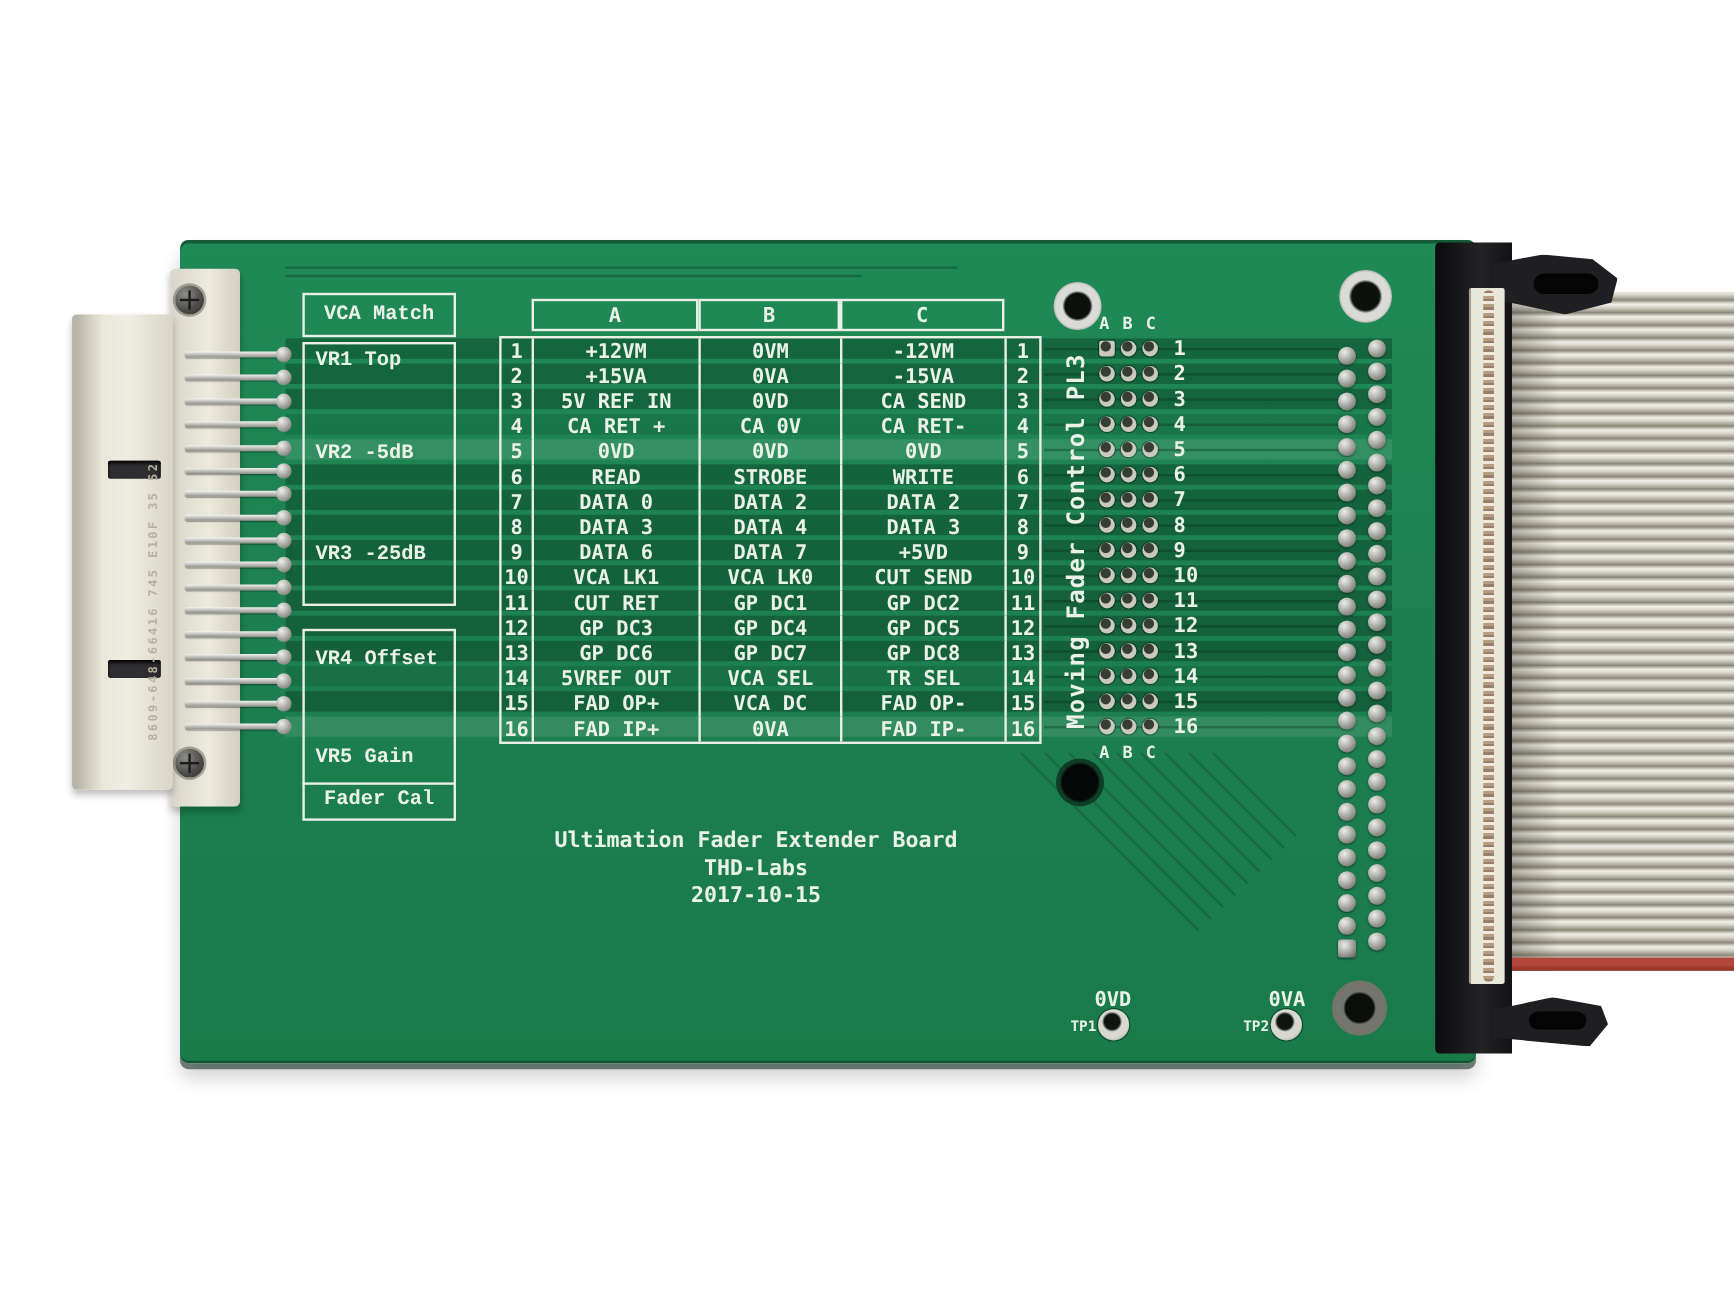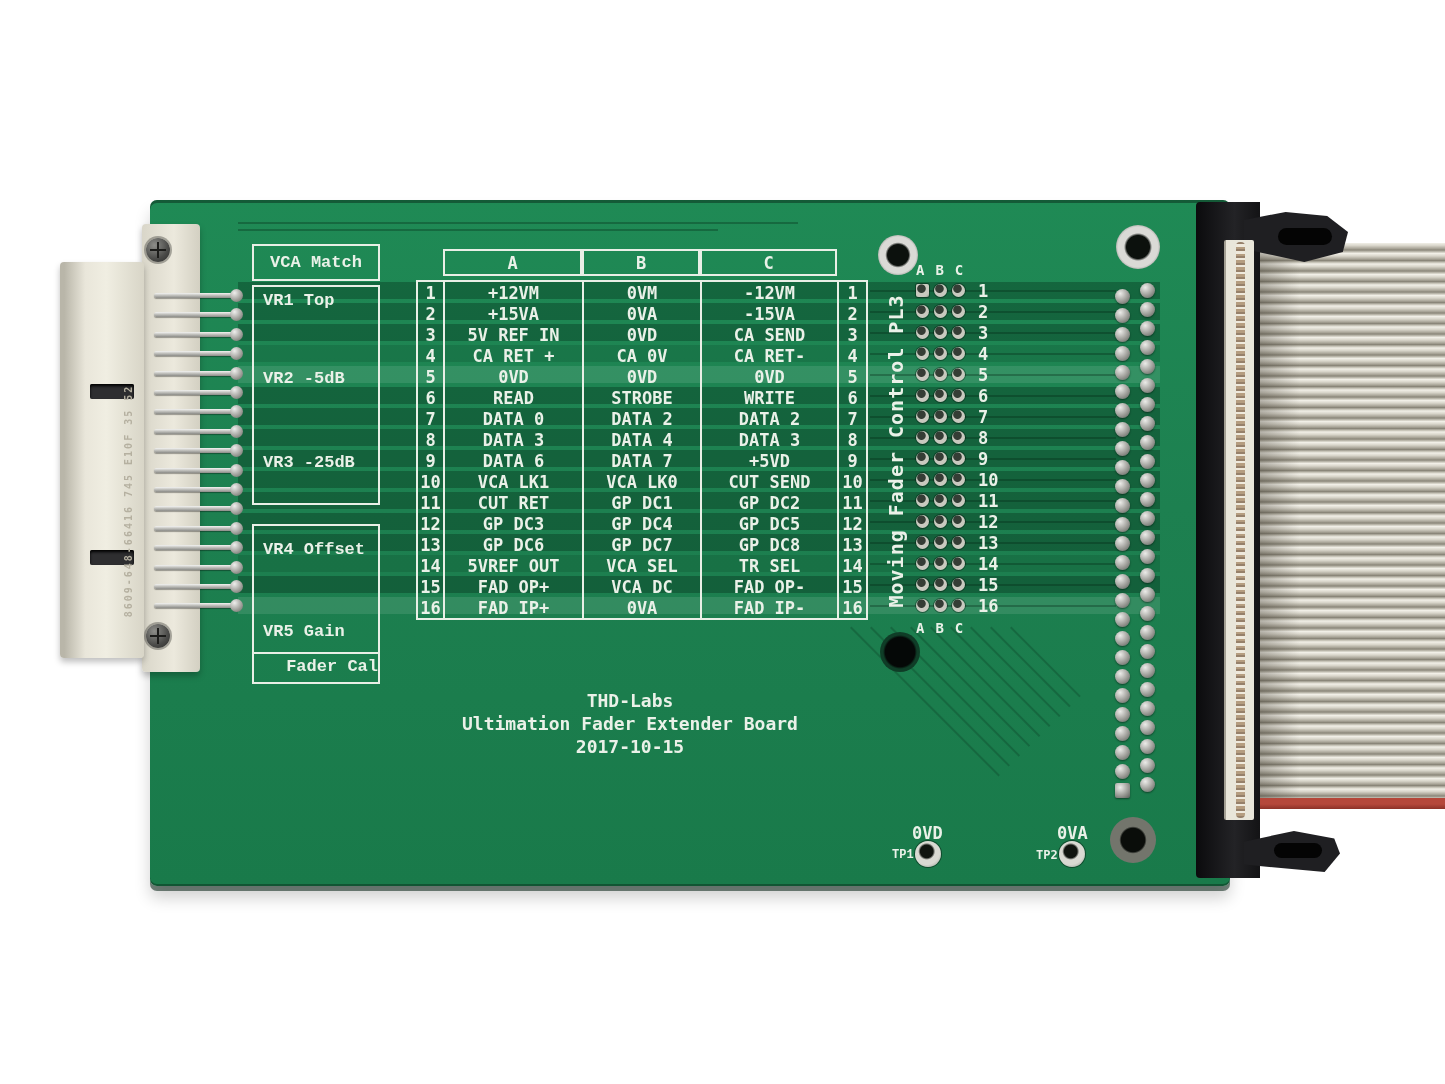--- a/index.html
+++ b/index.html
@@ -34,7 +34,7 @@
   .g1 { left: 102px; top: 85px; width: 128px; height: 220px; }
   .g2 { left: 102px; top: 324px; width: 128px; height: 160px; }
   .g2-divider { position: absolute; left: -2px; right: -2px; top: 126px; border-top: 2px solid #e9efe6; }
-  .fader-cal { position: absolute; left: 0; right: 0; top: 131px; text-align: right; font-size: 17px; }
+  .fader-cal { position: absolute; left: 0; right: 0; top: 131px; text-align: center; font-size: 17px; }
 
   
   .thead-cell { position: absolute; top: 49px; height: 27px; border: 2px solid #e9efe6;

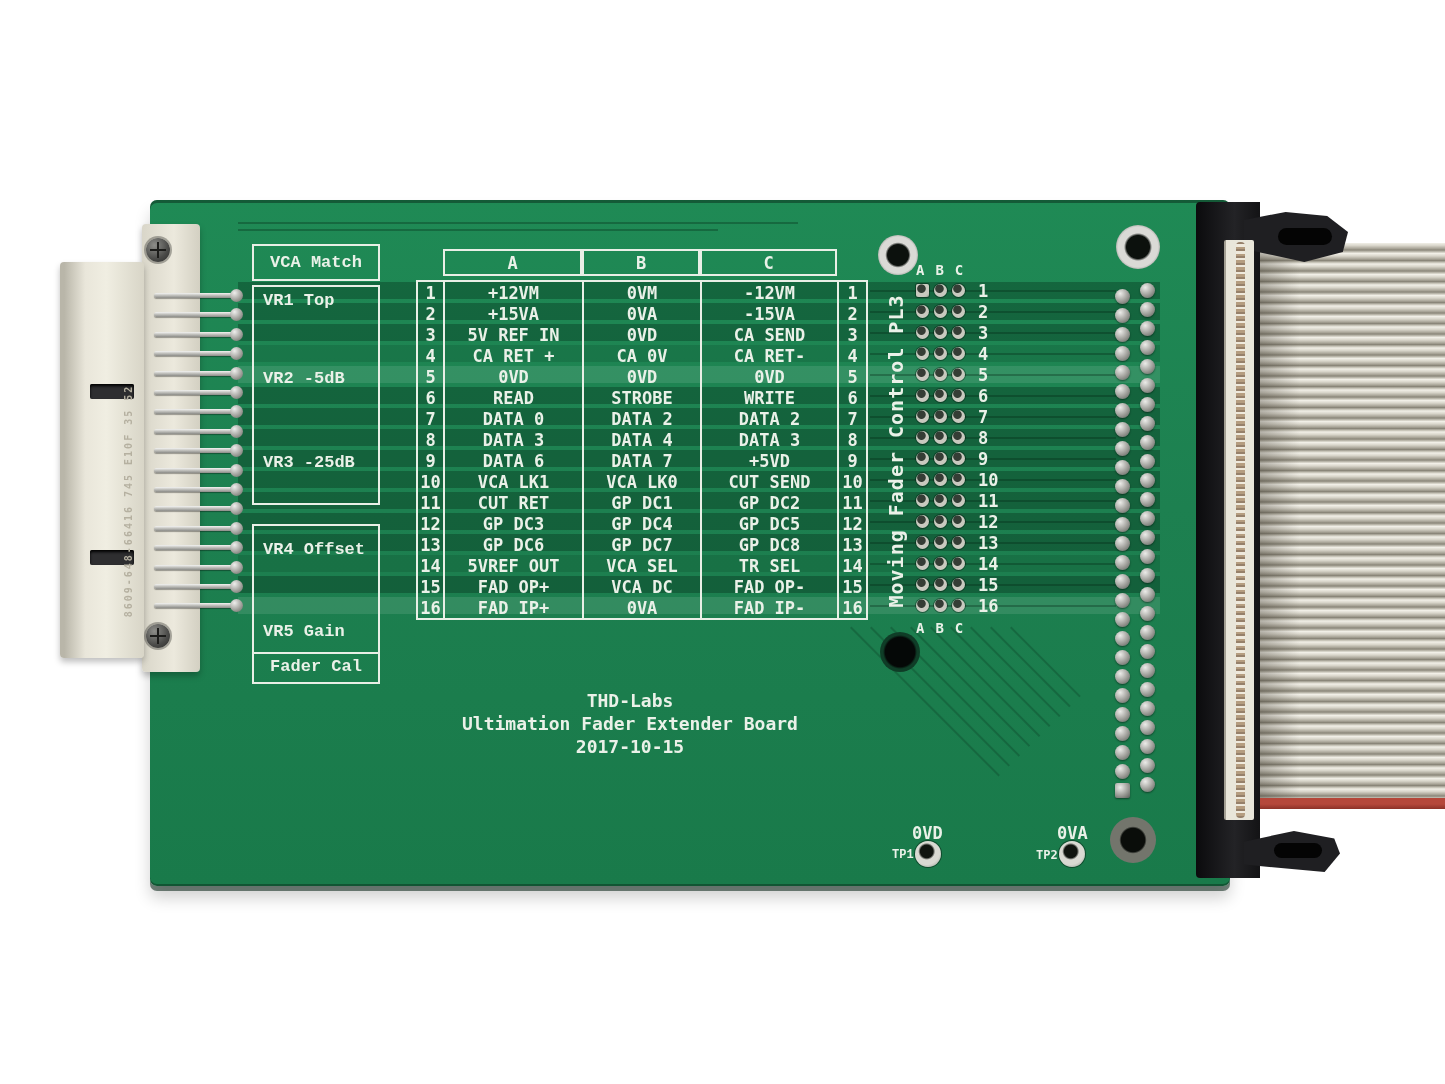--- a/index.html
+++ b/index.html
@@ -417,8 +417,8 @@
     <div class="hole hole-black" style="left:730px; top:432px; width:40px; height:40px;"></div>
 
     <div class="titleblock silk">
+      <div>Ultimation Fader Extender Board</div>
       <div>THD-Labs</div>
-      <div>Ultimation Fader Extender Board</div>
       <div>2017-10-15</div>
     </div>
 

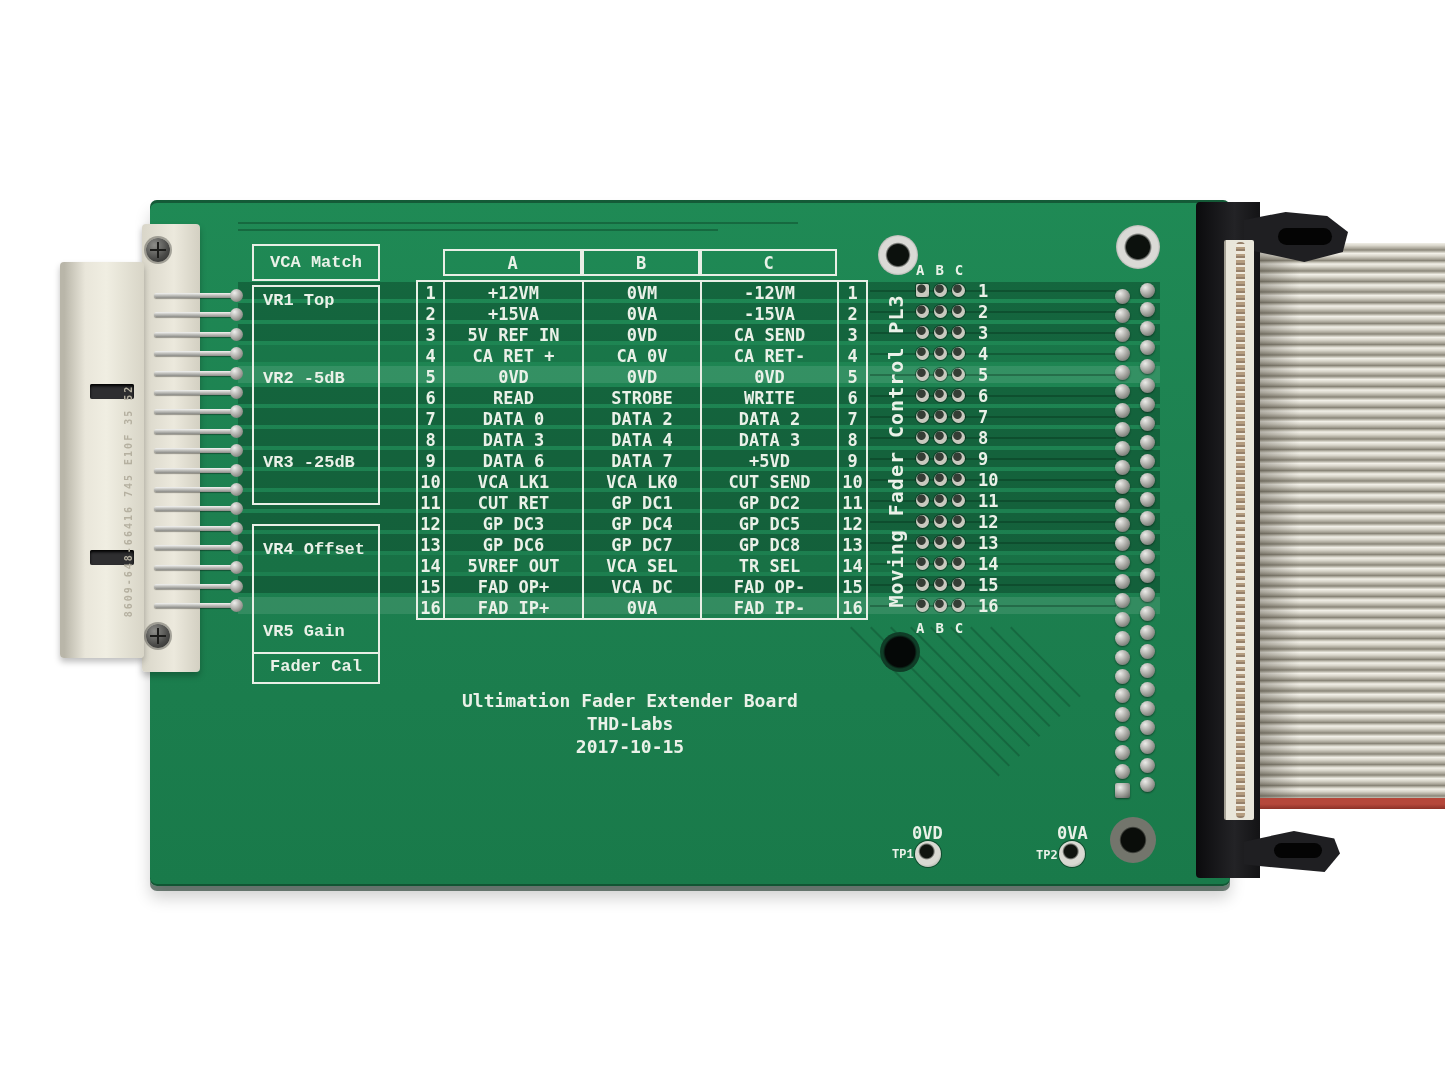--- a/index.html
+++ b/index.html
@@ -423,7 +423,7 @@
     </div>
 
     <div class="tpnet silk" style="left:762px; top:623px;">0VD</div>
-    <div class="tpname silk" style="left:742px; top:648px;font-family:Liberation Mono, monospace;">TP1</div>
+    <div class="tpname silk" style="left:742px; top:648px;">TP1</div>
     <div class="tpad" style="left:765px; top:641px;"></div>
     <div class="tpnet silk" style="left:907px; top:623px;">0VA</div>
     <div class="tpname silk" style="left:886px; top:648px;">TP2</div>

